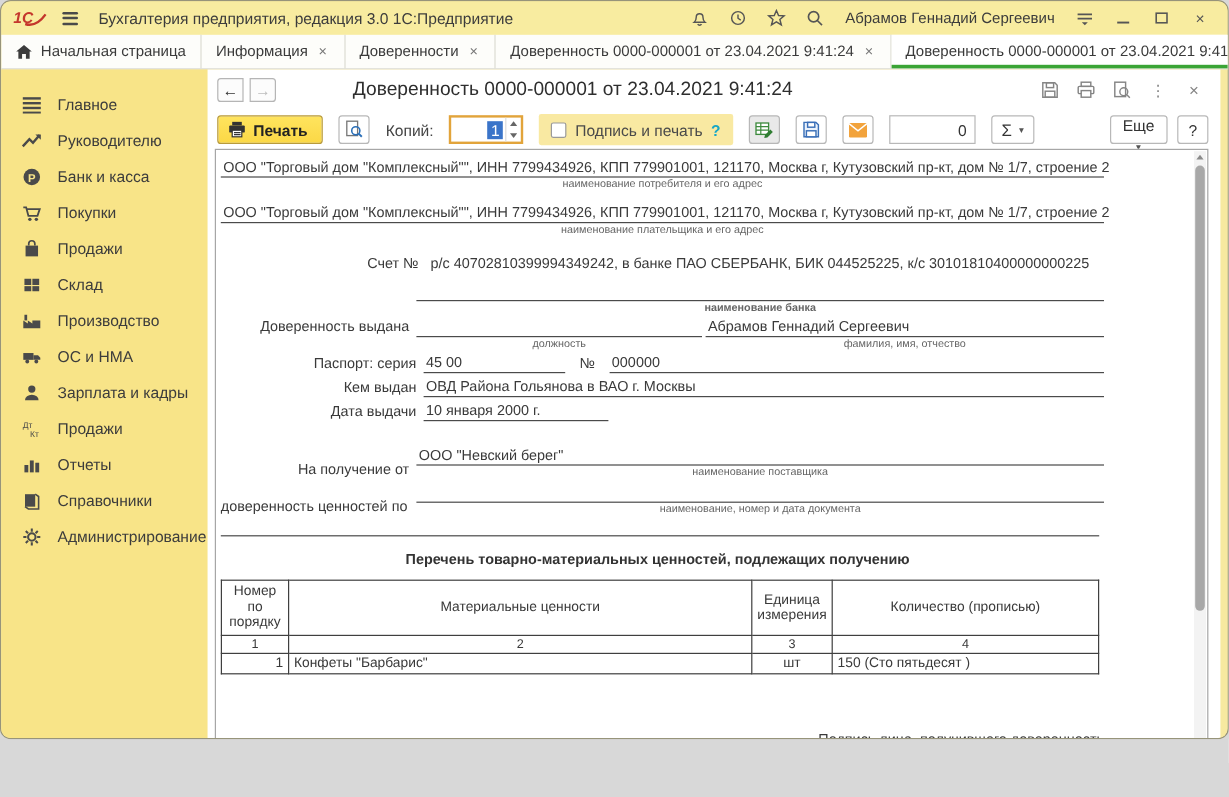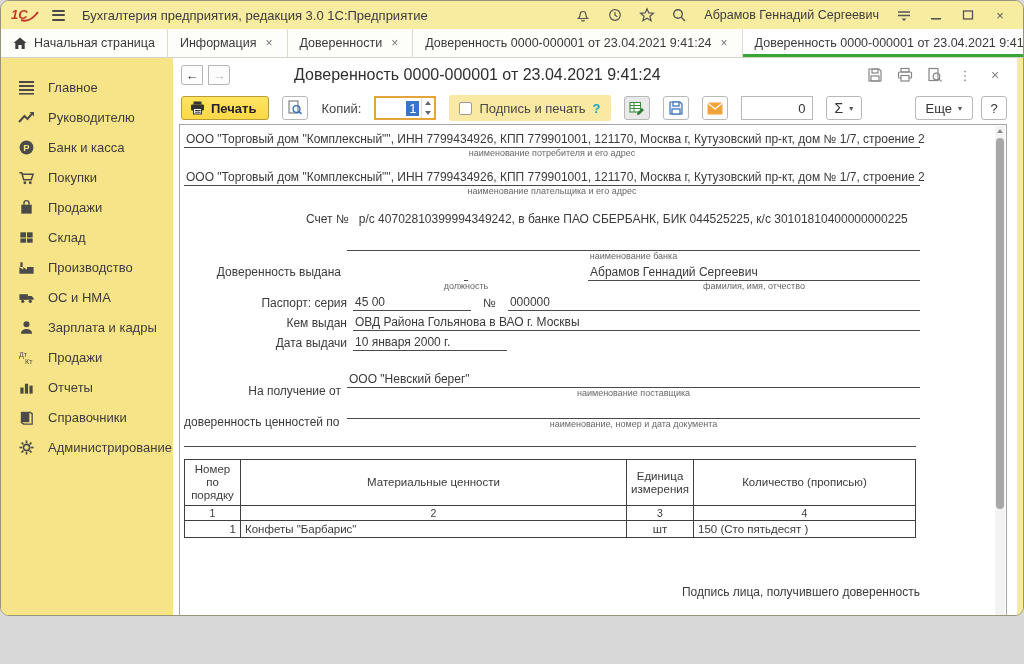--- a/index.html
+++ b/index.html
@@ -63,7 +63,7 @@
   .btn-sum{display:flex;align-items:center;gap:6px;height:24px;border:1px solid #b8b8b8;border-radius:3px;background:#fff;padding:0 8px;font-size:14px;color:#333;cursor:pointer;}
   .caret{font-size:8px;color:#555;}
   .tb-right{margin-left:auto;display:flex;align-items:center;gap:8px;}
-  .btn-more{display:flex;align-items:center;gap:6px;height:24px;border:1px solid #b8b8b8;border-radius:3px;background:#fff;padding:0 10px;font-size:13px;color:#333;cursor:pointer;}
+  .btn-more{display:flex;align-items:center;gap:6px;height:24px;border:1px solid #b8b8b8;border-radius:3px;background:#fff;padding:0 10px;font-size:13px;color:#333;cursor:pointer;flex-direction:column;}
   .btn-q{width:26px;height:24px;border:1px solid #b8b8b8;border-radius:3px;background:#fff;display:flex;align-items:center;justify-content:center;font-size:13px;color:#333;cursor:pointer;}
 
   

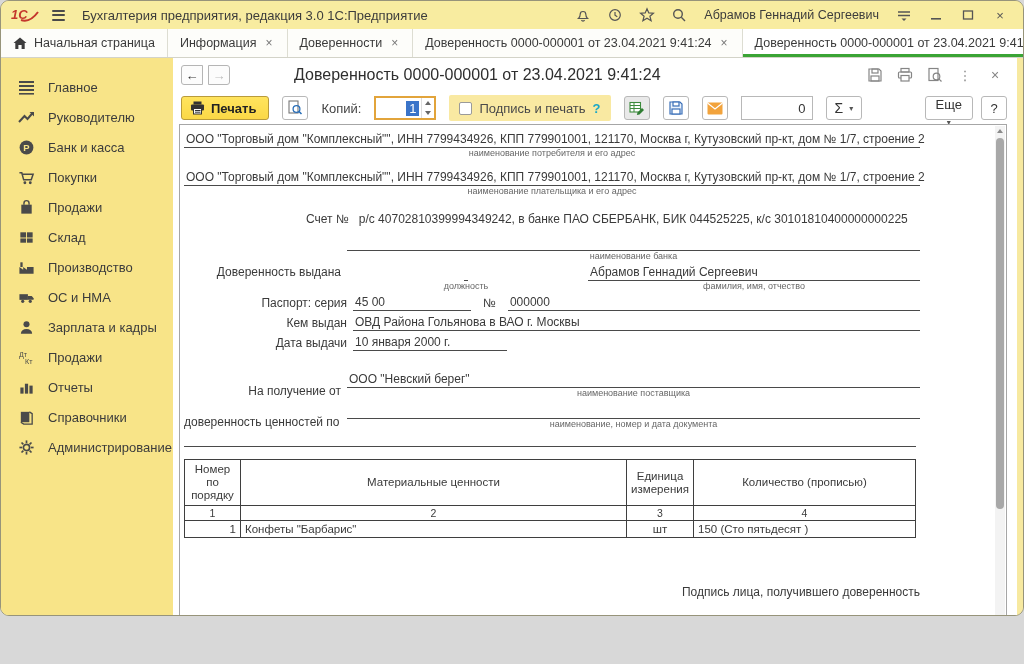--- a/index.html
+++ b/index.html
@@ -462,7 +462,7 @@
               <span>р/с 40702810399994349242, в банке ПАО СБЕРБАНК, БИК 044525225, к/с 30101810400000000225</span>
             </div>
 
-            <div class="row" style="margin-top:8px;">
+            <div class="row" style="margin-top:8px;font-weight:bold;">
               <span class="lbl-r"></span>
               <div class="fld grow">
                 <div class="val"></div>

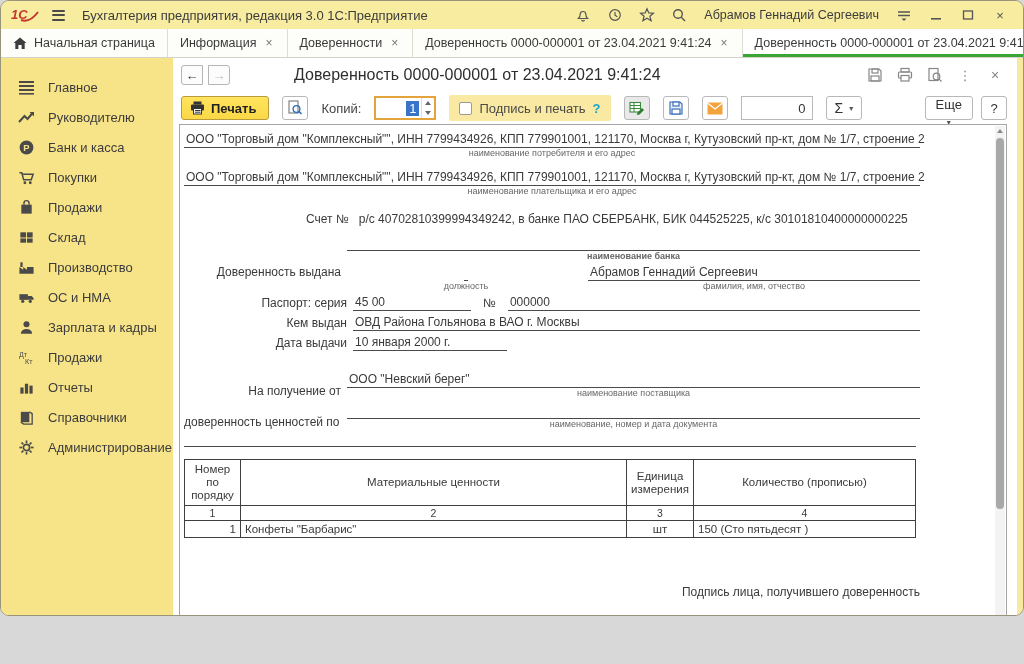--- a/index.html
+++ b/index.html
@@ -472,7 +472,7 @@
 
             <div class="row" style="margin-top:2px;">
               <span class="lbl-r" style="align-self:flex-start;margin-top:0;">Доверенность выдана</span>
-              <div class="fld" style="width:238px;align-items:center;">
+              <div class="fld" style="width:238px;">
                 <div class="val"></div>
                 <div class="cap">должность</div>
               </div>

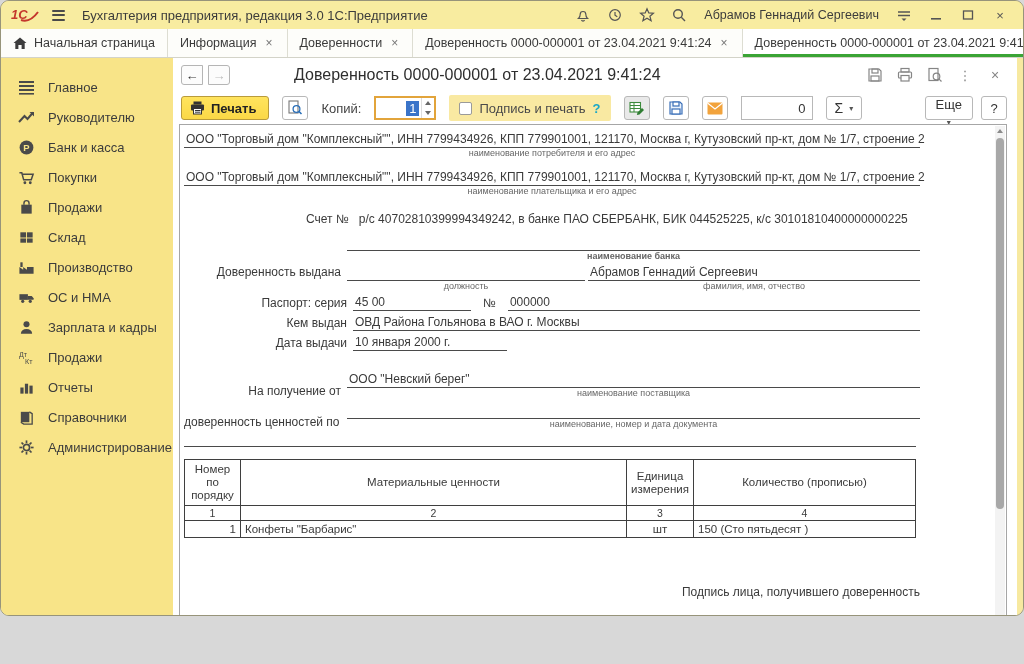--- a/index.html
+++ b/index.html
@@ -525,6 +525,7 @@
 
             <hr class="hrline">
 
+            <div class="listtitle">Перечень товарно-материальных ценностей, подлежащих получению</div>
 
             <table class="tmc">
               <colgroup>

